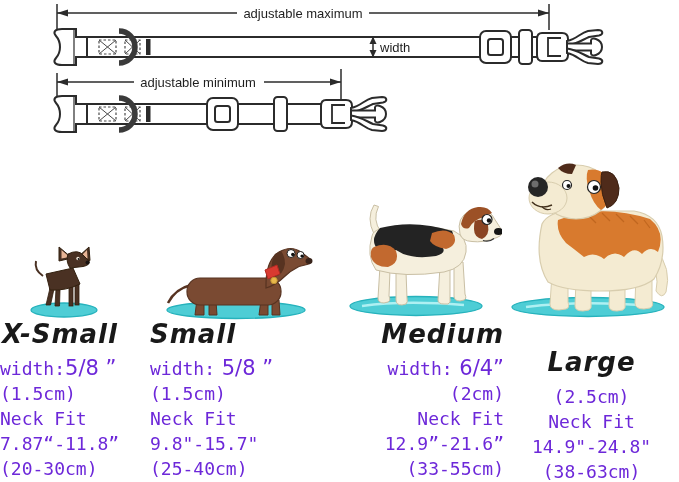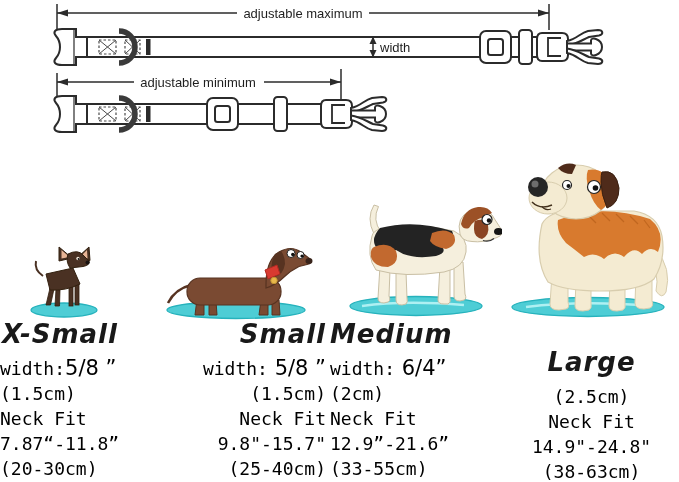--- a/index.html
+++ b/index.html
@@ -12,7 +12,7 @@
   .dog { position:absolute; }
   .size-col { position:absolute; top:318px; color:#1c1c1c; }
   .col-0 { left:0;   width:148px; text-align:left; }
-  .col-1 { left:150px; width:176px; text-align:right; }
+  .col-1 { left:150px; width:176px; text-align:left; }
   .col-2 { left:330px; width:174px; text-align:left; }
   .col-3 { left:504px; width:175px; text-align:center;margin-top:28px; }
   .size-title {

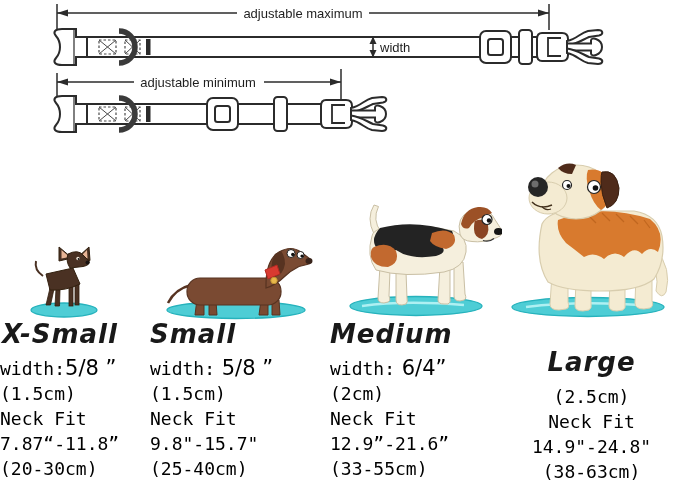--- a/index.html
+++ b/index.html
@@ -13,7 +13,7 @@
   .size-col { position:absolute; top:318px; color:#1c1c1c; }
   .col-0 { left:0;   width:148px; text-align:left; }
   .col-1 { left:150px; width:176px; text-align:left; }
-  .col-2 { left:330px; width:174px; text-align:left; }
+  .col-2 { left:330px; width:174px; text-align:right; }
   .col-3 { left:504px; width:175px; text-align:center;margin-top:28px; }
   .size-title {
     font-family:"DejaVu Sans", sans-serif; font-style:italic; font-weight:700;

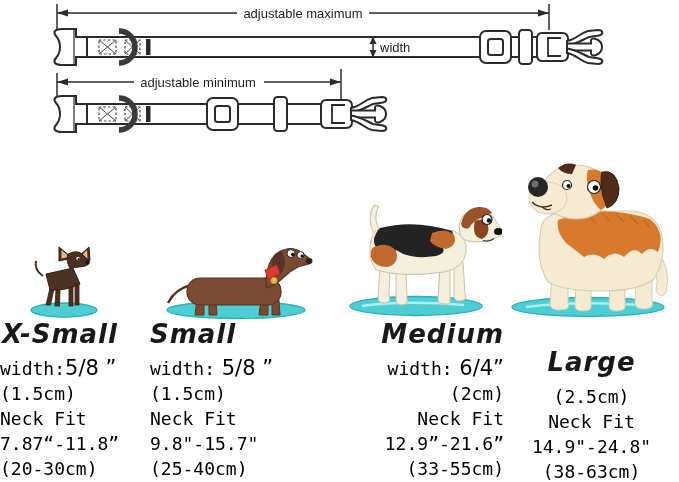--- a/index.html
+++ b/index.html
@@ -23,7 +23,7 @@
   .specs { margin-top:6px; }
   .spec {
     font-family:"DejaVu Sans Mono", monospace; font-size:18px;
-    line-height:25px; color:#000000; white-space:pre;
+    line-height:25px; color:#6d28d9; white-space:pre;
   }
   .wval { font-family:"DejaVu Sans", sans-serif; font-size:21px; }
   .dlabel { font:13px "Liberation Sans", sans-serif; fill:#1f1f1f; }

